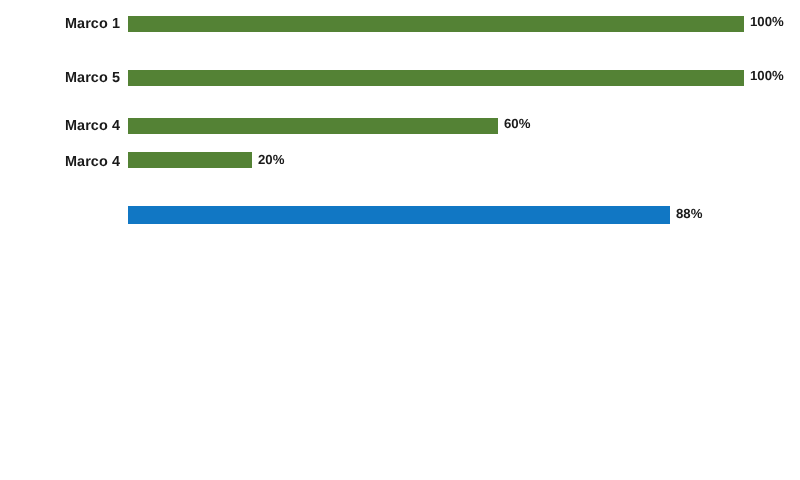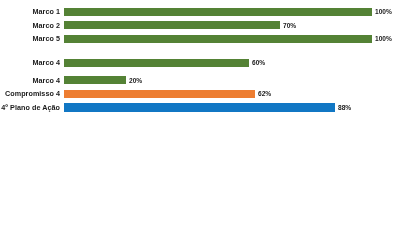--- a/index.html
+++ b/index.html
@@ -87,13 +87,6 @@
       </div>
     </div>
 
-    <div class="row" style="top:18.7px">
-      <div class="cat-label">Marco 2</div>
-      <div class="bar-track">
-        <div class="bar" style="width:215.6px;background:#548235"></div>
-        <div class="val-label" style="left:219px">70%</div>
-      </div>
-    </div>
 
     <div class="row" style="top:32.4px">
       <div class="cat-label">Marco 5</div>

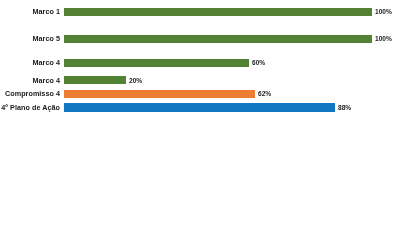--- a/index.html
+++ b/index.html
@@ -113,13 +113,6 @@
       </div>
     </div>
 
-    <div class="row" style="top:87.2px">
-      <div class="cat-label">Compromisso 4</div>
-      <div class="bar-track">
-        <div class="bar" style="width:191px;background:#ED7D31"></div>
-        <div class="val-label" style="left:194px">62%</div>
-      </div>
-    </div>
 
     <div class="row" style="top:100.9px">
       <div class="cat-label">4º Plano de Ação</div>

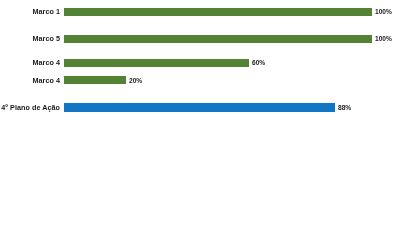--- a/index.html
+++ b/index.html
@@ -115,7 +115,6 @@
 
 
     <div class="row" style="top:100.9px">
-      <div class="cat-label">4º Plano de Ação</div>
       <div class="bar-track">
         <div class="bar" style="width:271px;background:#1177C4"></div>
         <div class="val-label" style="left:274px">88%</div>

